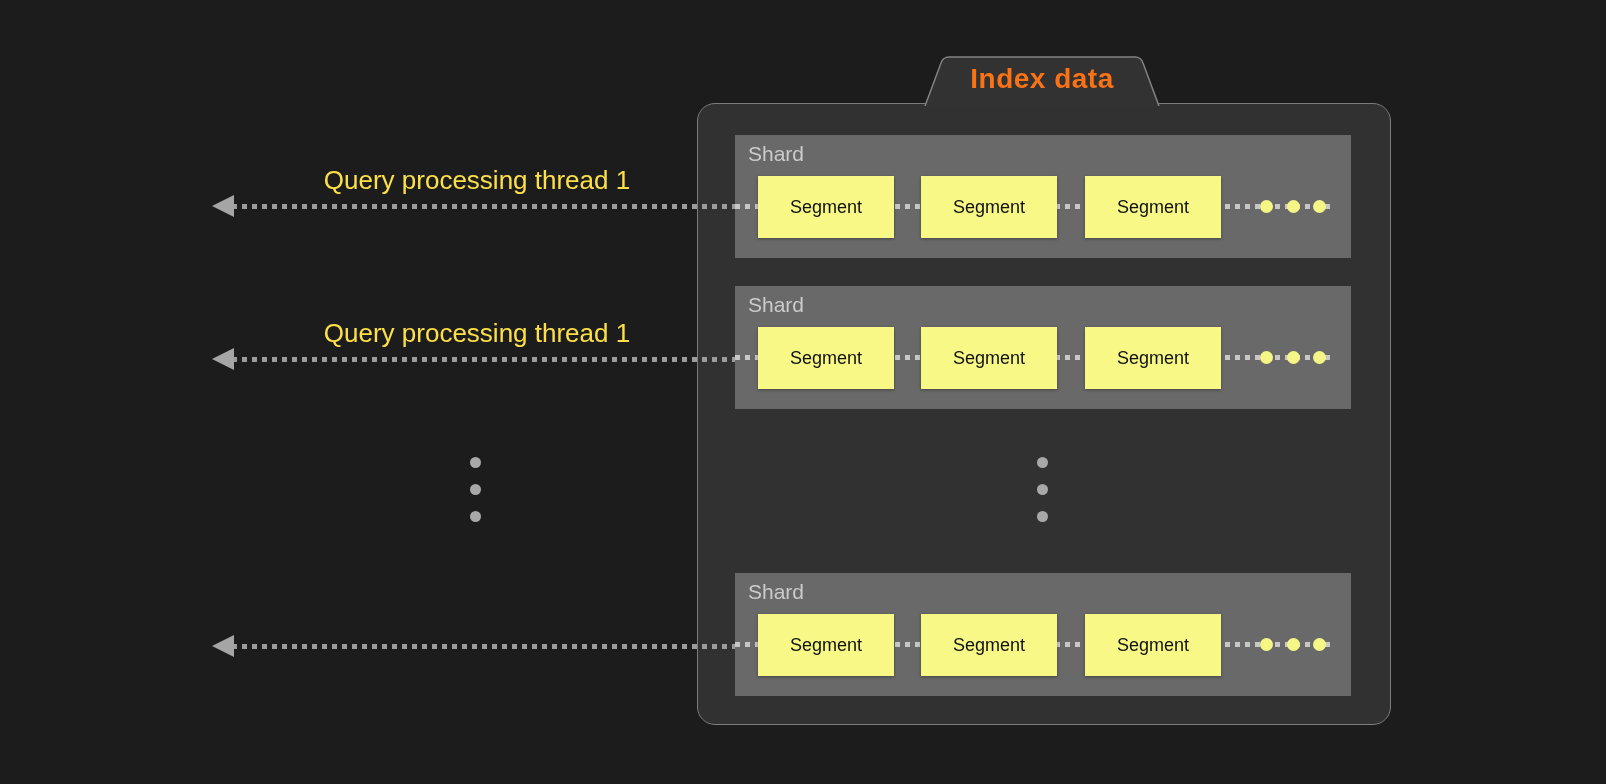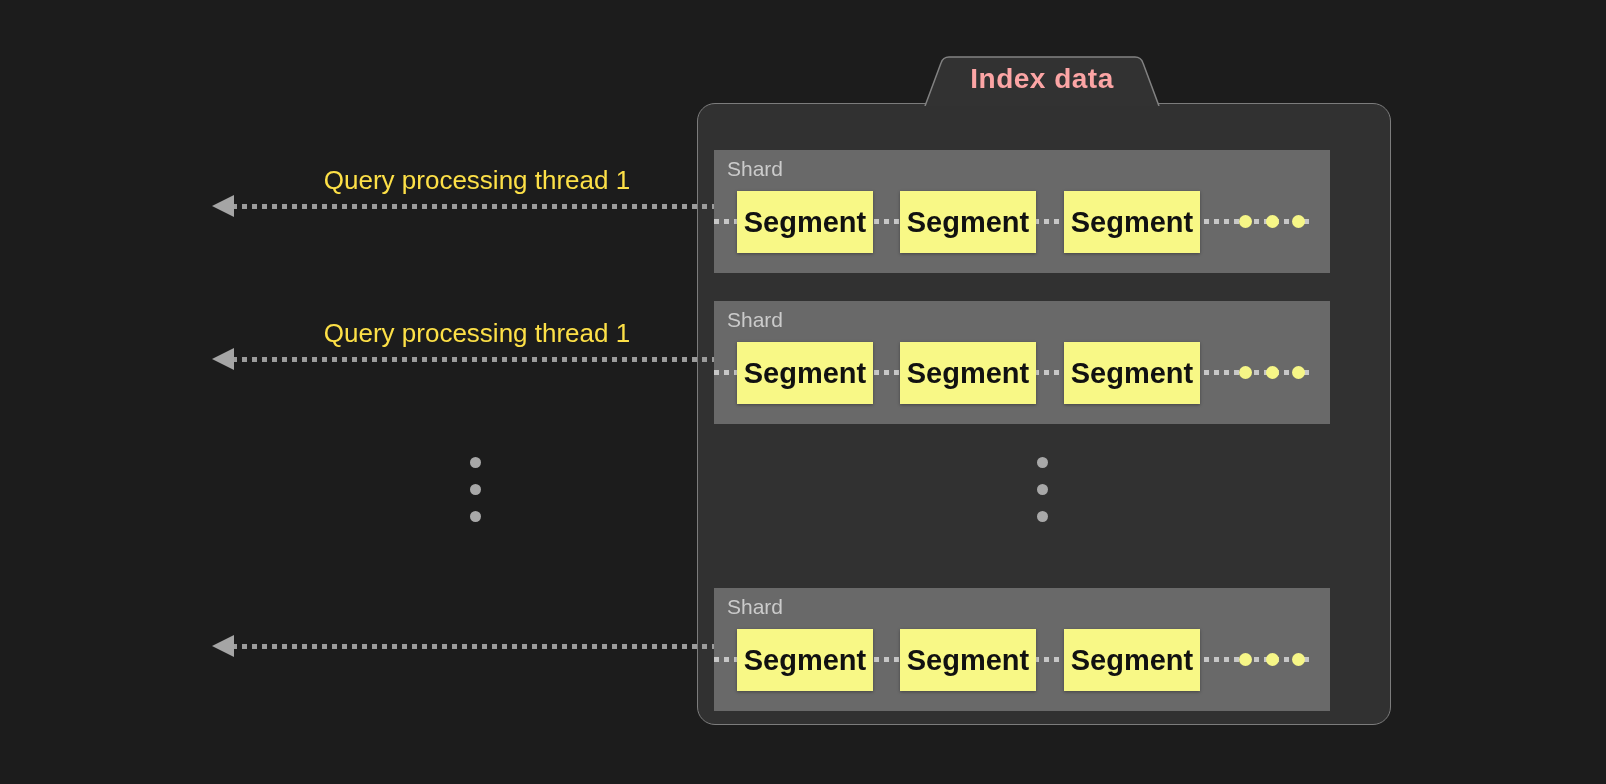--- a/index.html
+++ b/index.html
@@ -29,7 +29,7 @@
   .tab-label{
     position:absolute;left:918px;top:61px;width:248px;height:36px;
     z-index:4;
-    color:#fca5a5;font-size:28px;font-weight:600;
+    color:#f97316;font-size:28px;font-weight:600;
     text-align:center;line-height:36px;
     letter-spacing:0.5px;
   }

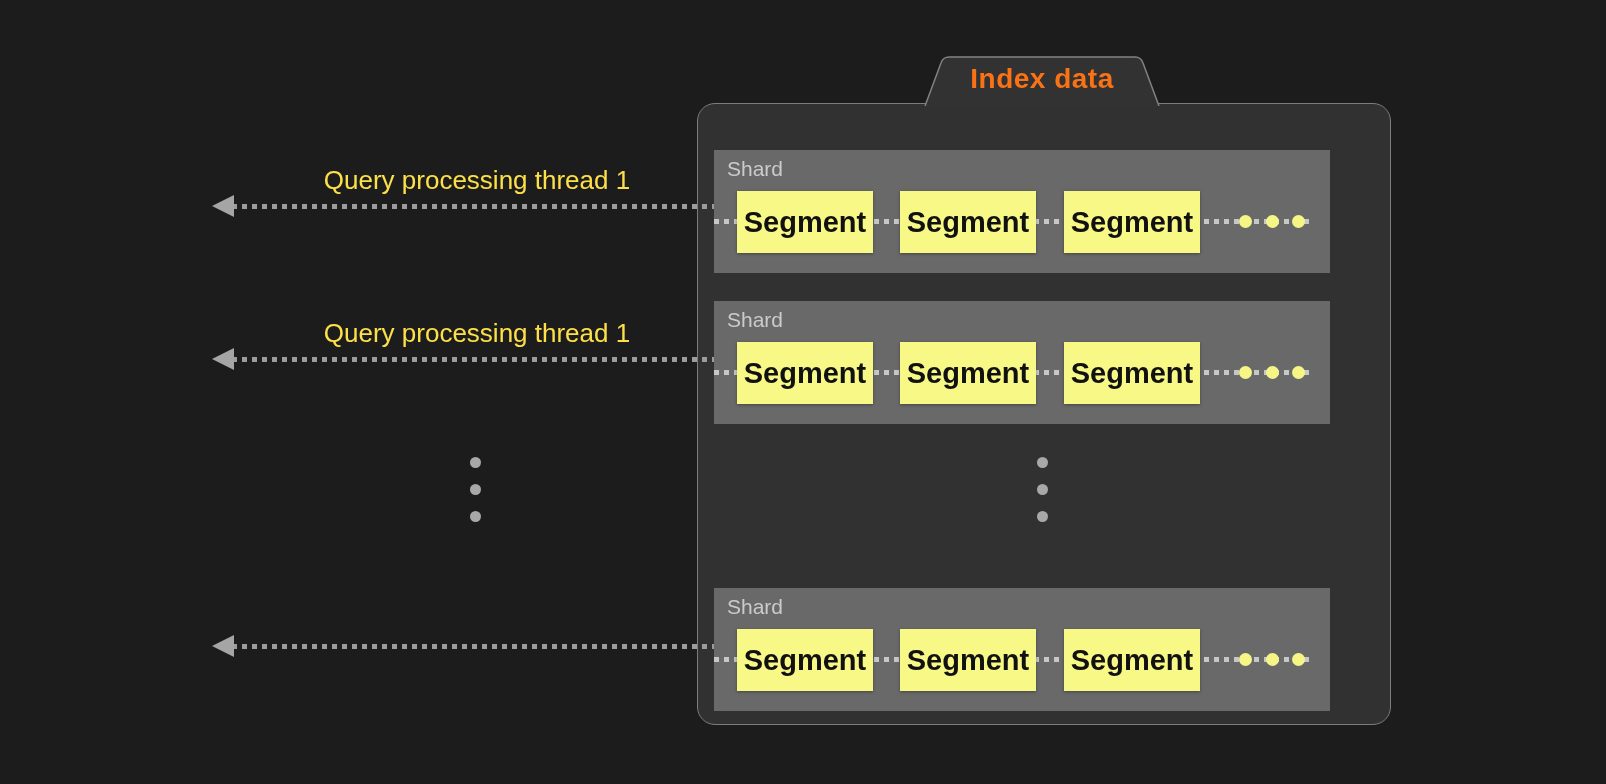--- a/index.html
+++ b/index.html
@@ -58,10 +58,9 @@
 
   
   .shard{
-    position:absolute;left:714px;width:616px;height:123px;
+    position:absolute;left:735px;width:616px;height:123px;
     background:#696969;
     z-index:2;
-    margin-top:15px;
   }
   .shard-label{
     position:absolute;left:13px;top:6px;

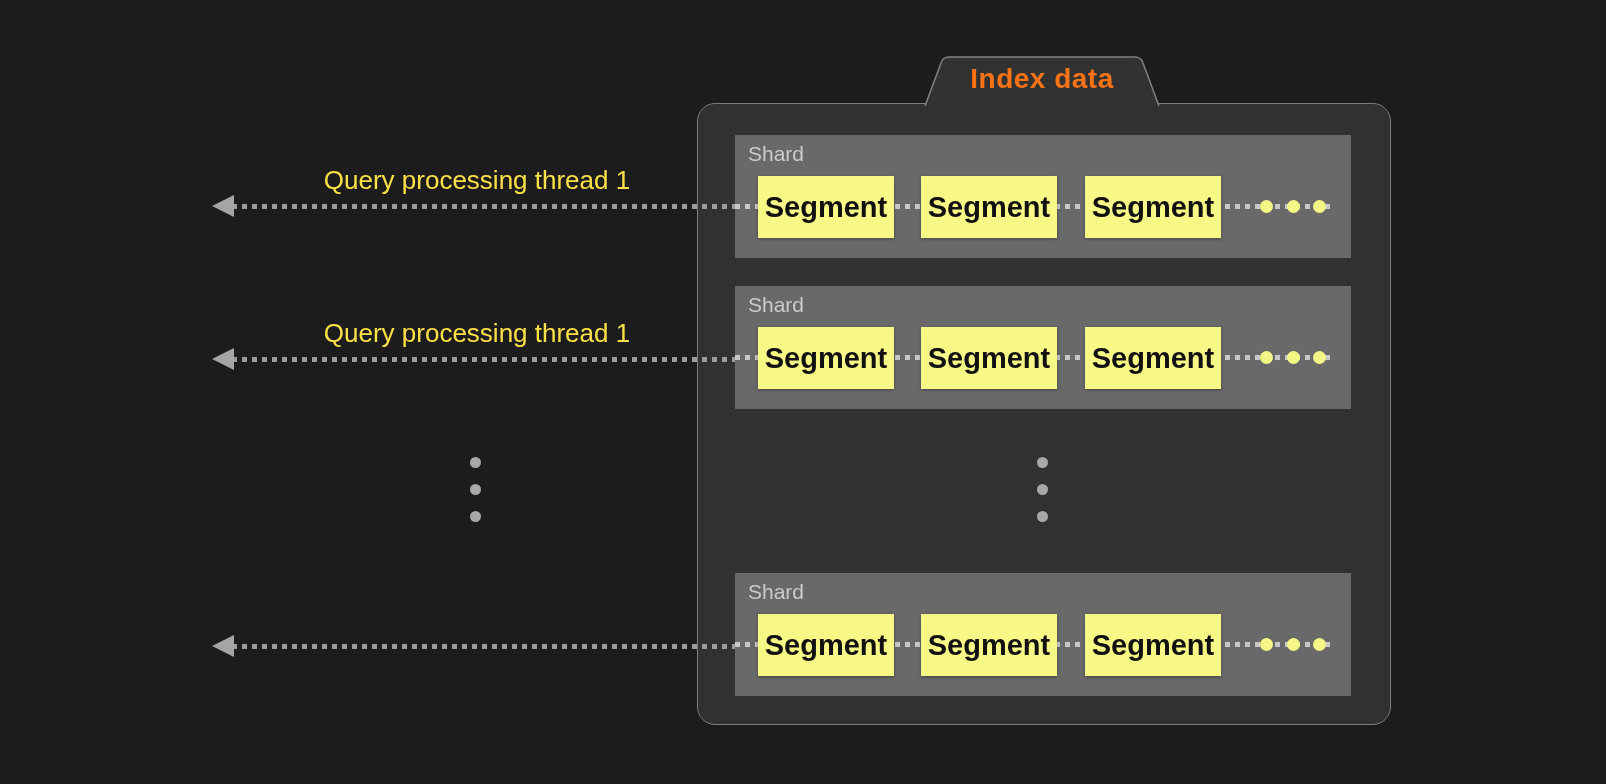--- a/index.html
+++ b/index.html
@@ -75,10 +75,9 @@
   .segment{
     position:absolute;top:41px;width:136px;height:62px;
     background:#f8f886;
-    color:#111;font-size:29px;line-height:62px;text-align:center;
+    color:#111;font-size:18px;line-height:62px;text-align:center;
     box-shadow:0 1px 3px rgba(0,0,0,0.35);
     z-index:3;
-    font-weight:bold;
   }
   .seg-0{left:23px;} .seg-1{left:186px;} .seg-2{left:350px;}
   .ydot{

